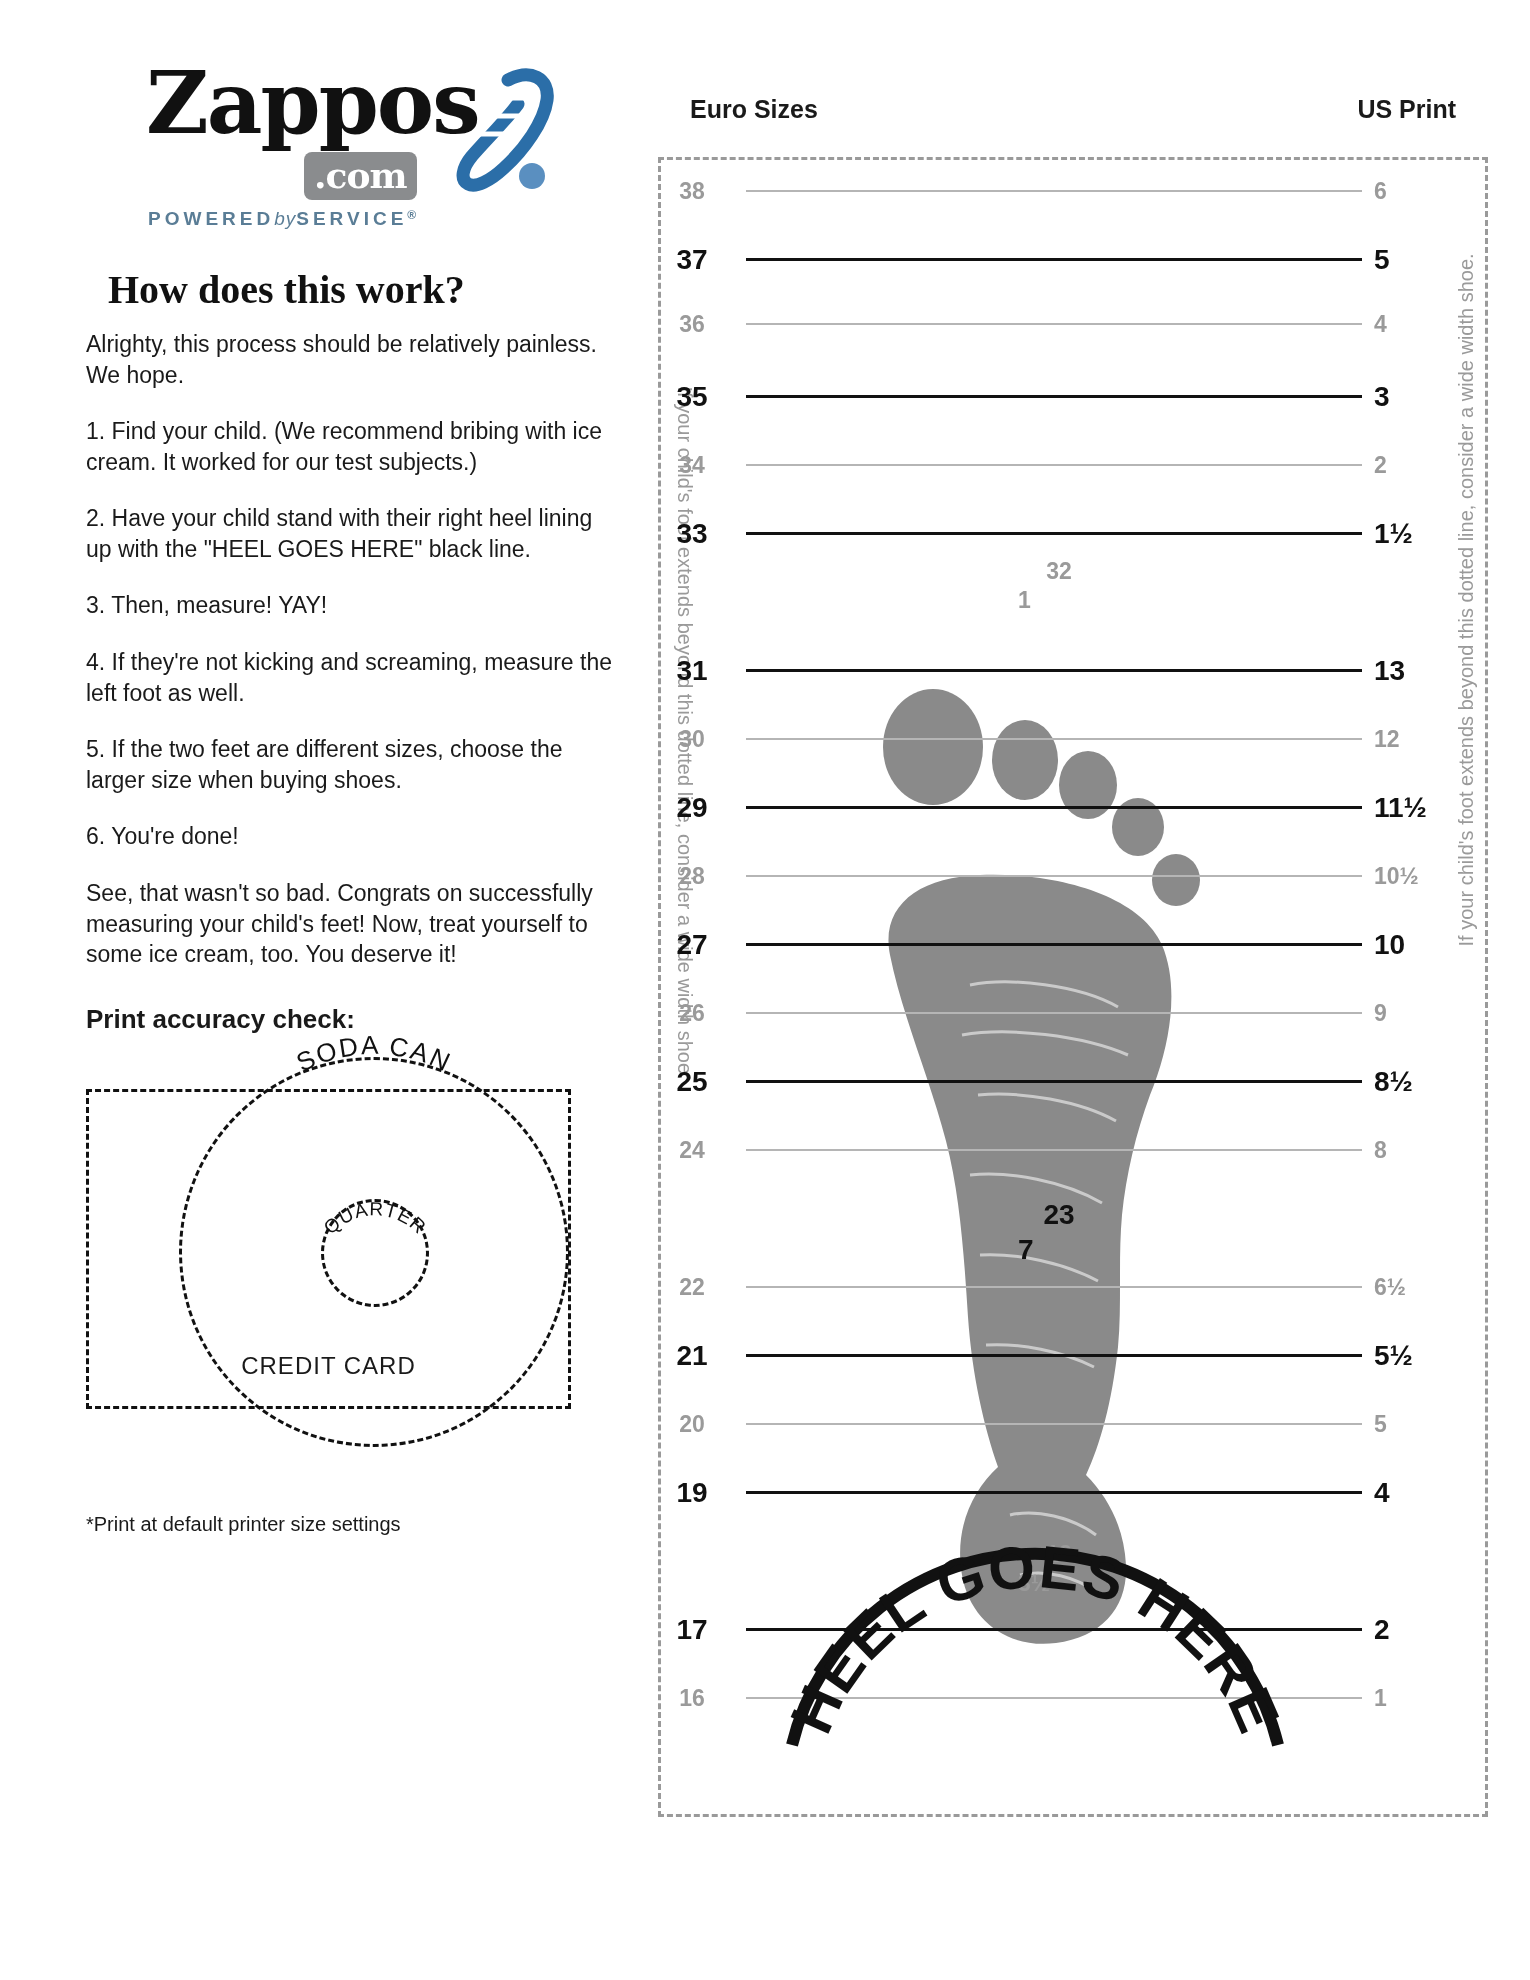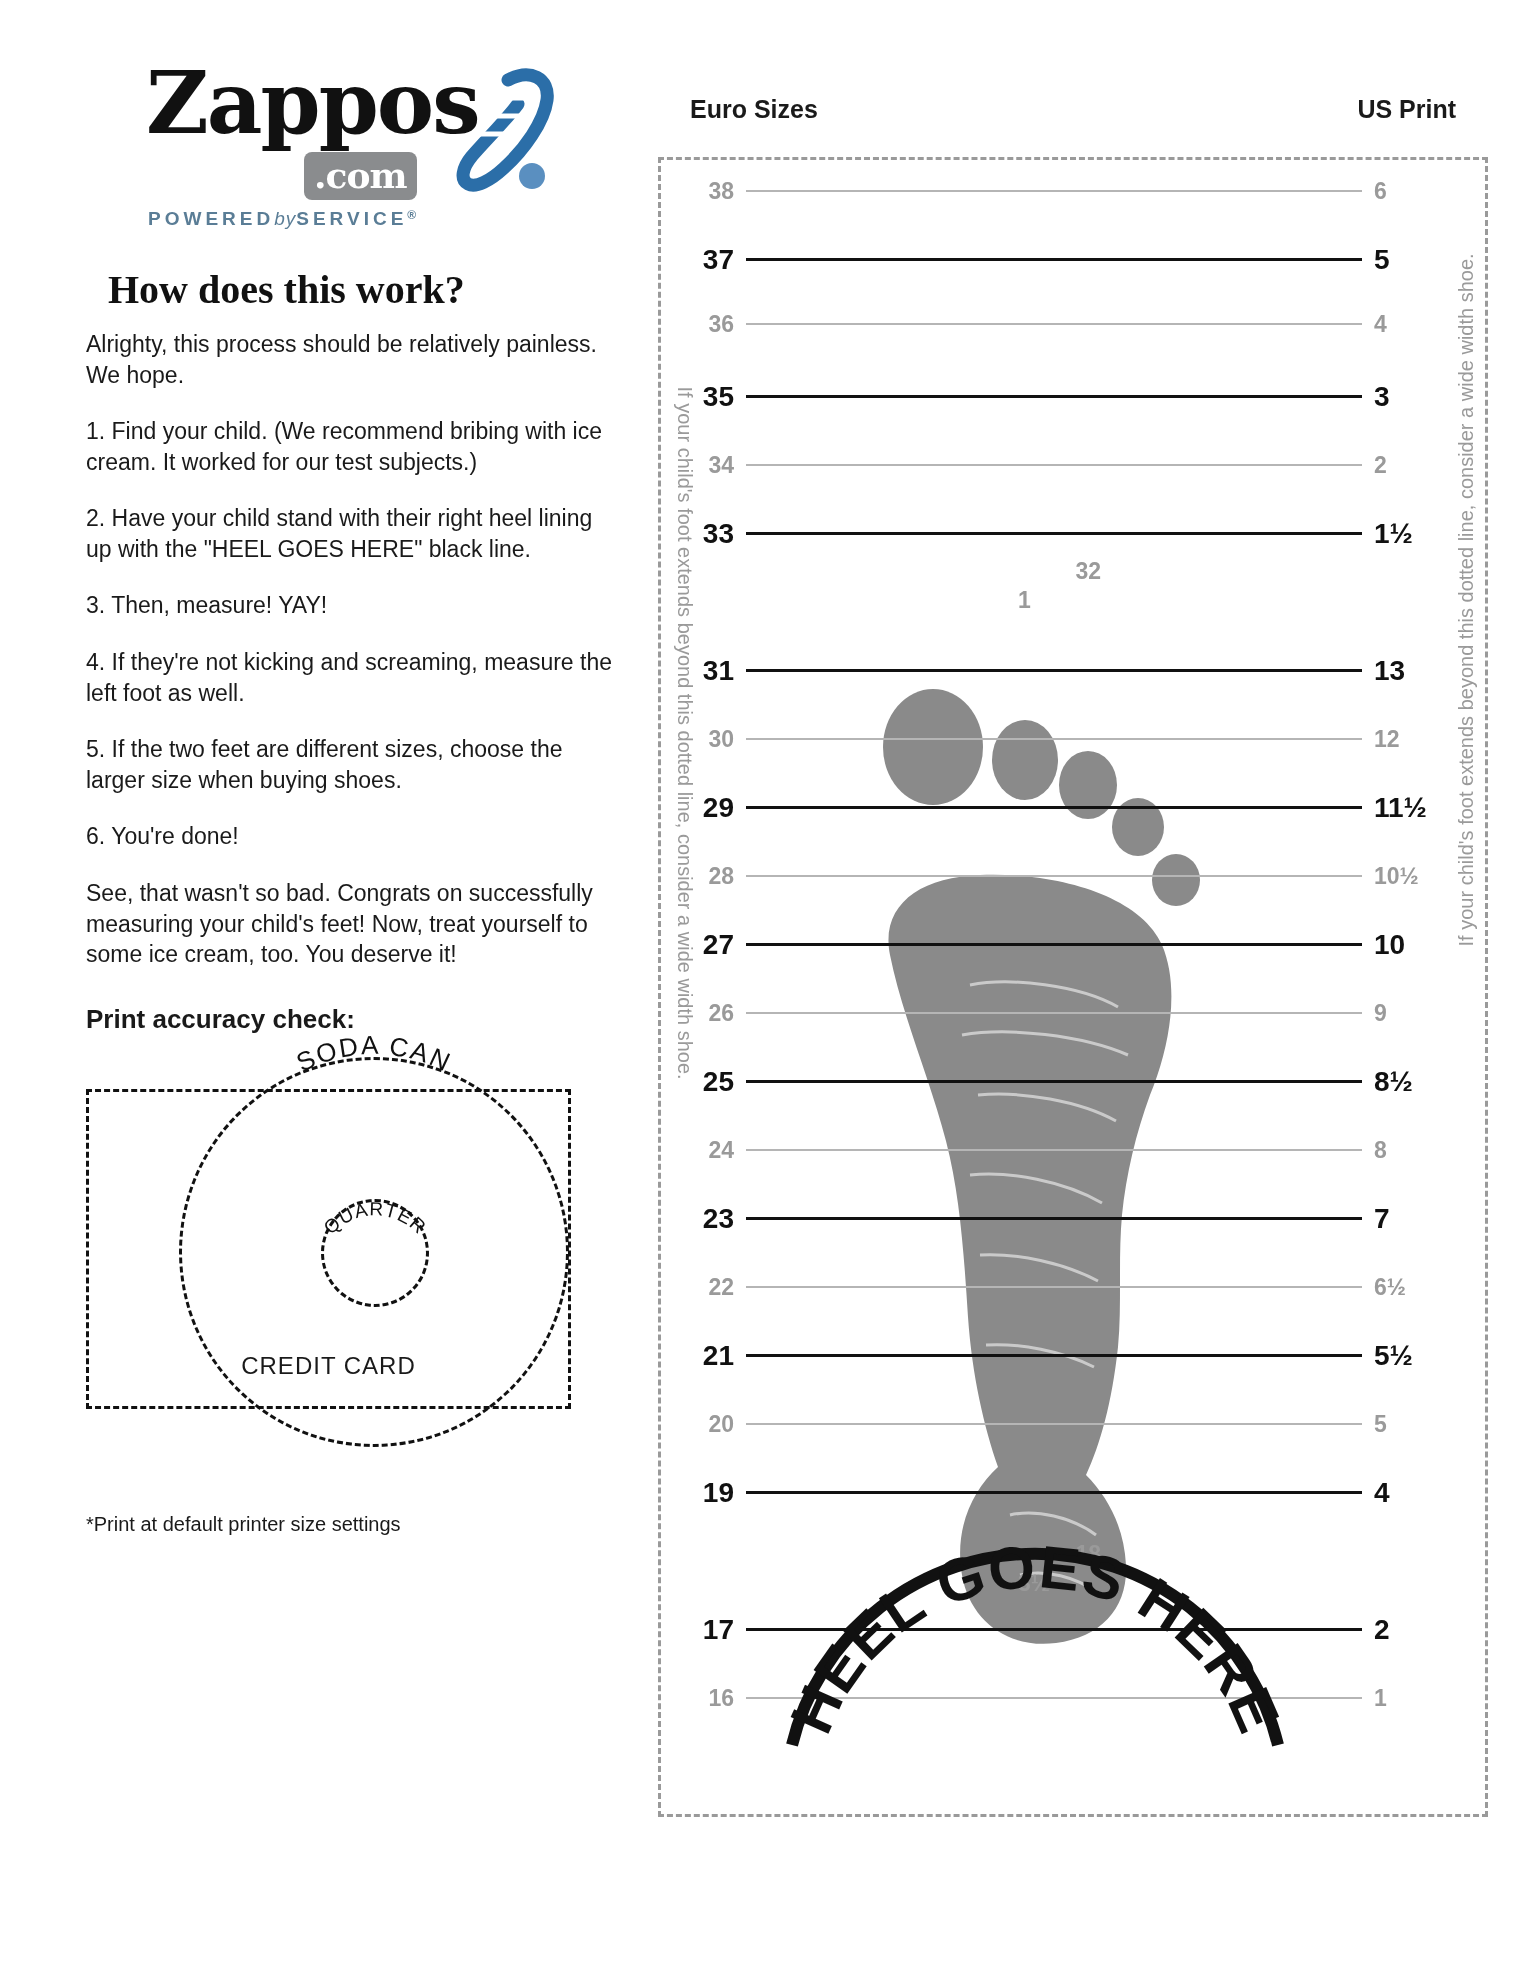--- a/index.html
+++ b/index.html
@@ -262,7 +262,7 @@
   }
   .size-row .euro {
     width: 96px;
-    text-align: right;
+    text-align: center;
     padding-right: 12px;
     box-sizing: border-box;
   }

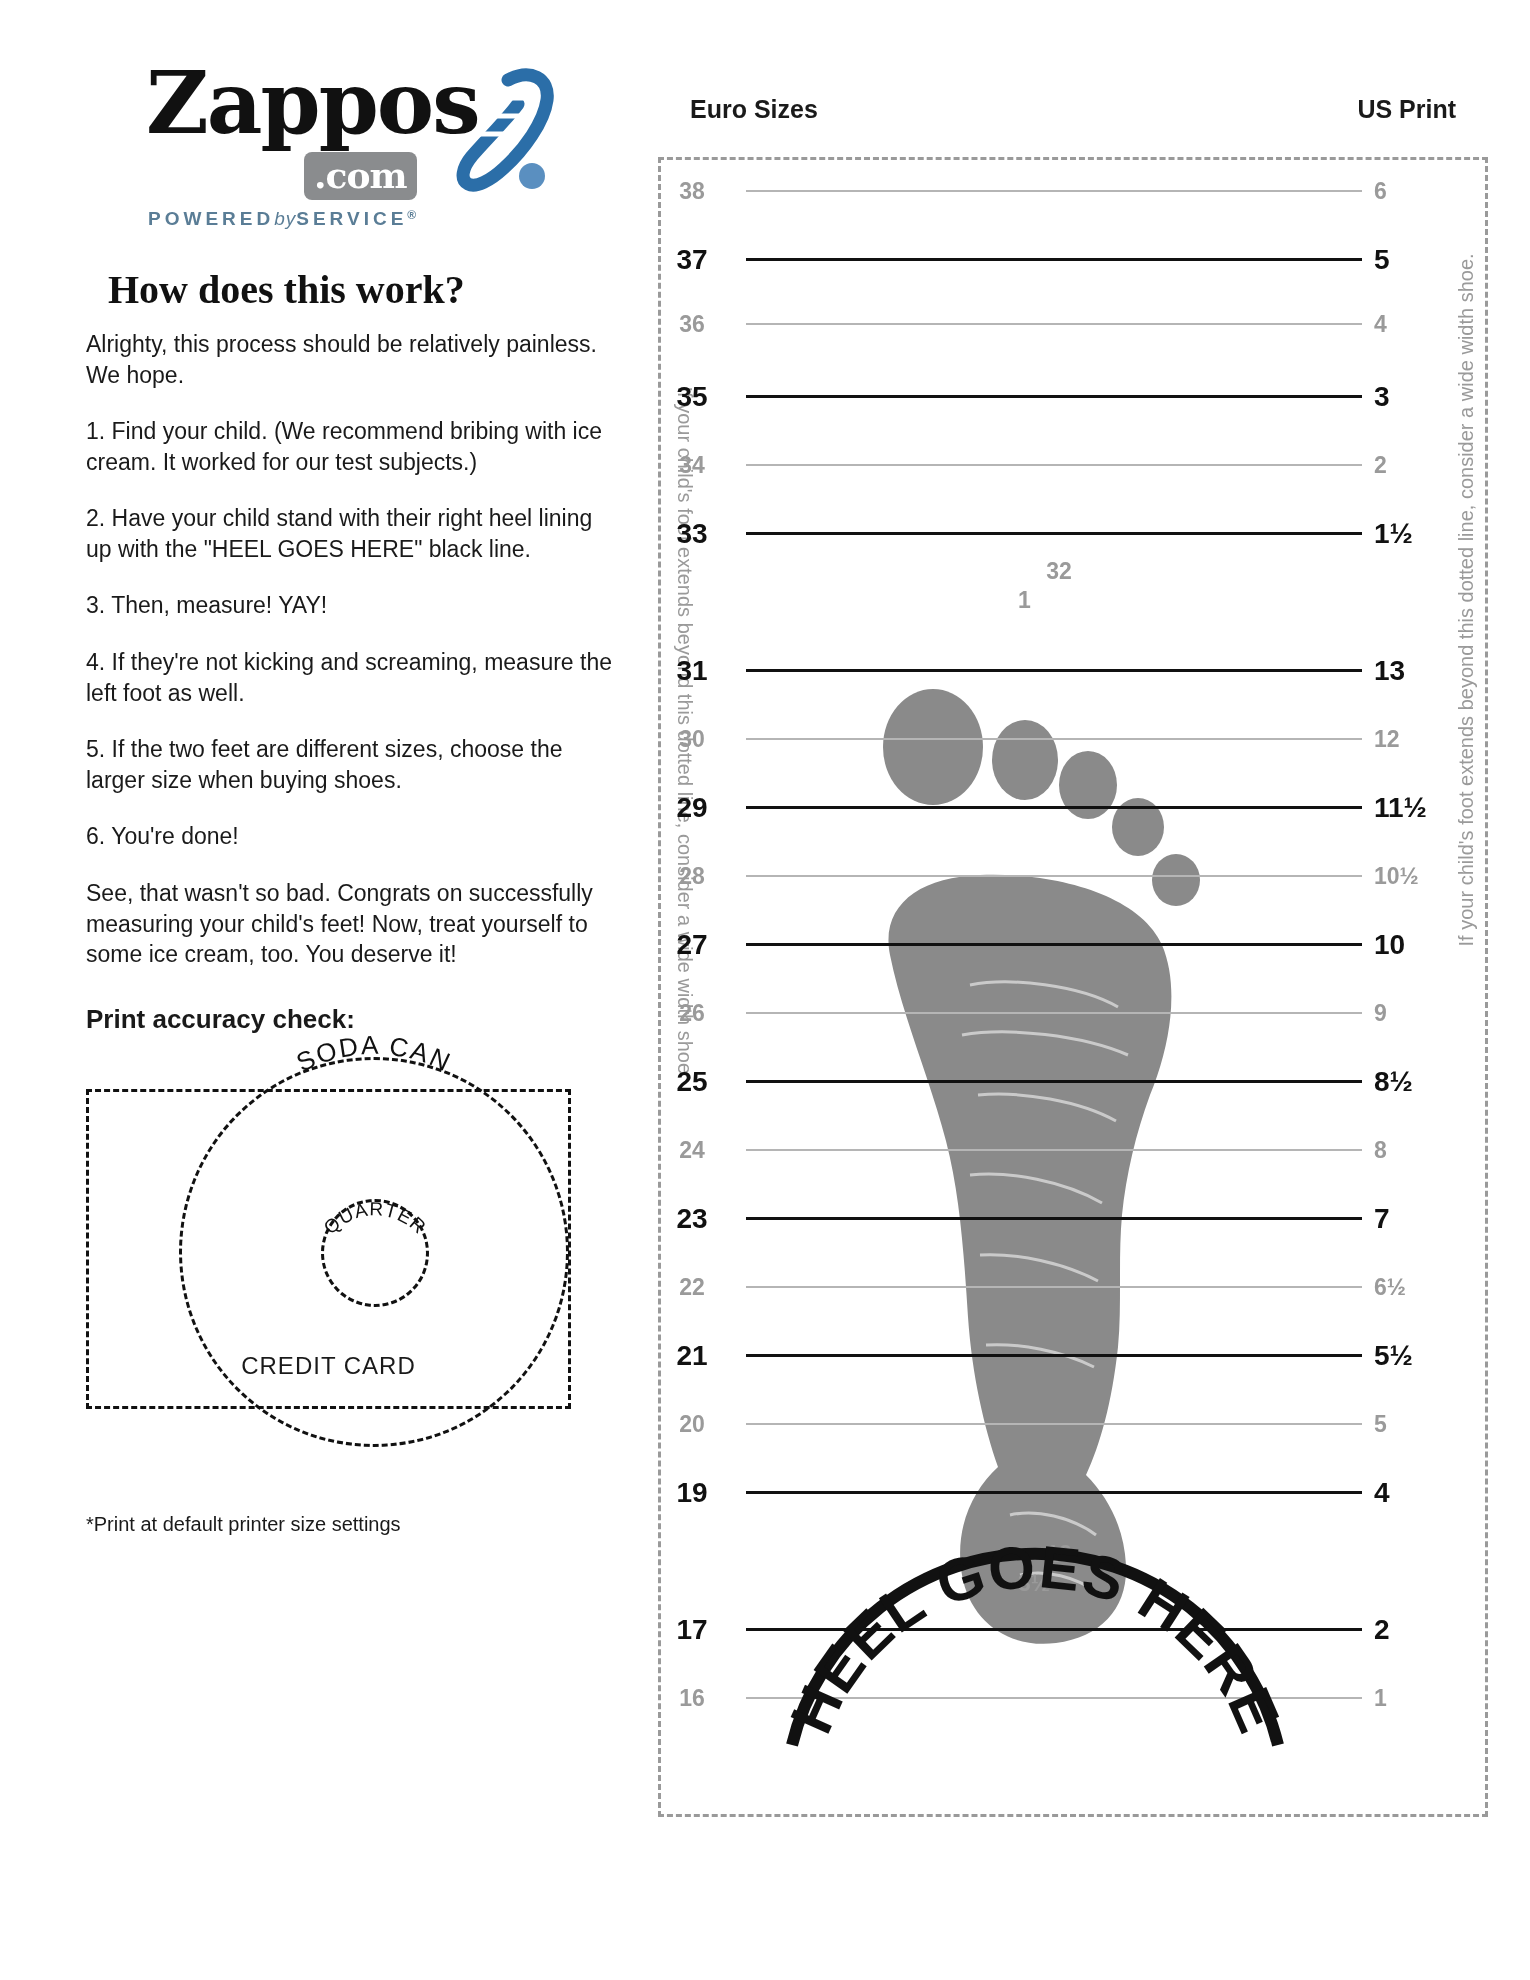--- a/index.html
+++ b/index.html
@@ -487,7 +487,7 @@
         <div class="rule"></div>
         <div class="us">8</div>
       </div>
-      <div class="size-row major" style="top: 1041.5px;">
+      <div class="size-row major" style="top: 1041.5px; flex-direction: column;">
         <div class="euro">23</div>
         <div class="rule"></div>
         <div class="us">7</div>

